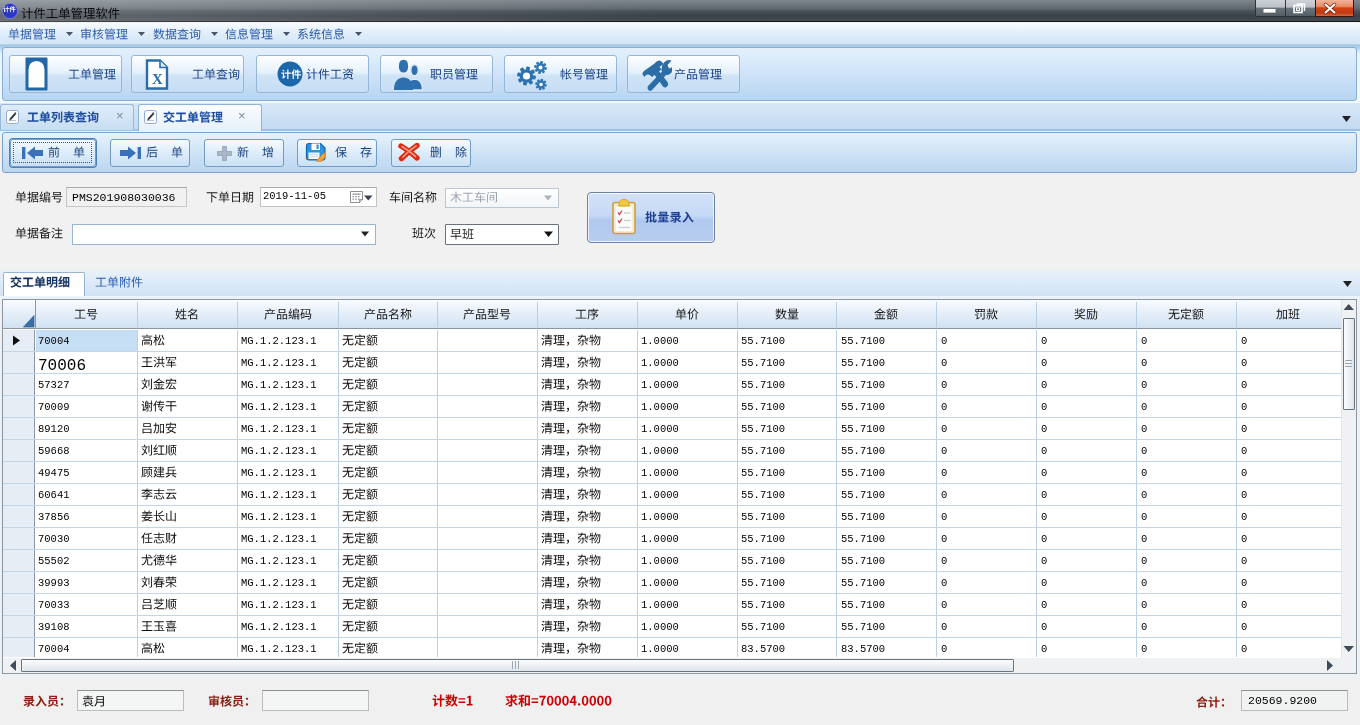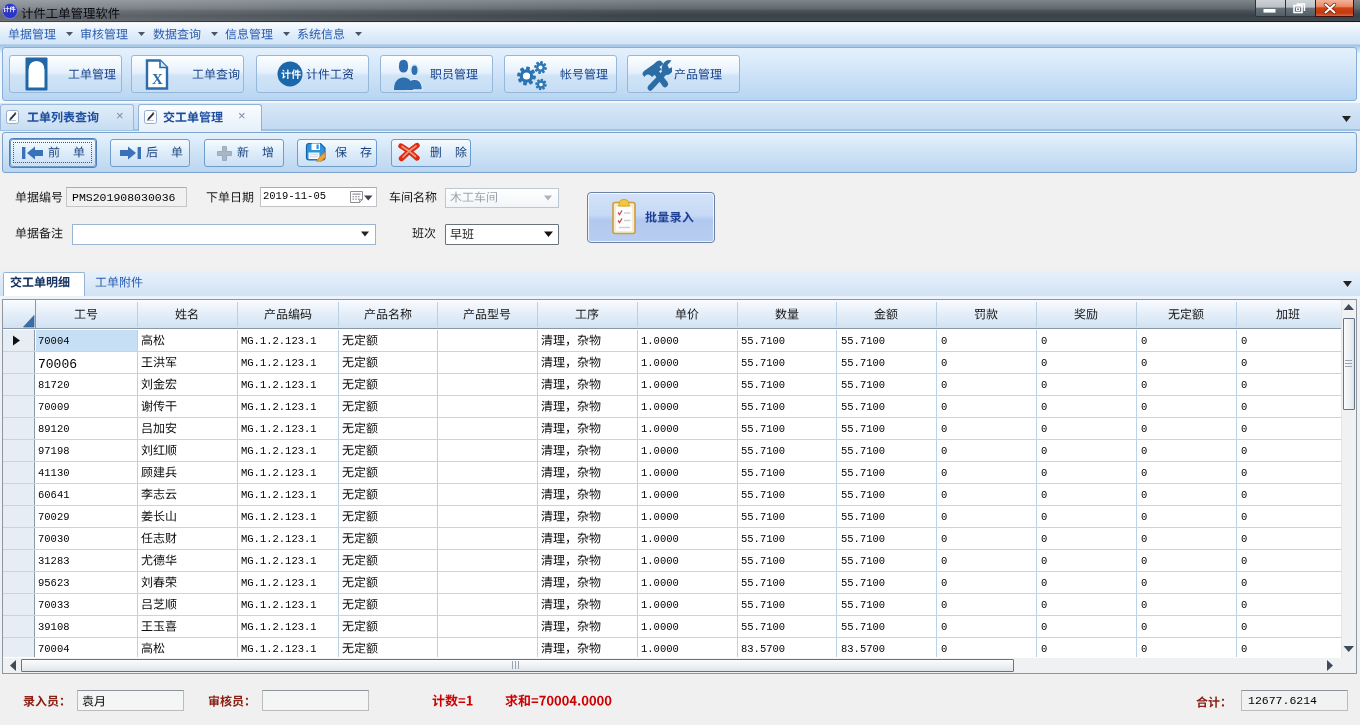--- a/index.html
+++ b/index.html
@@ -790,7 +790,7 @@
 <div class="lat" style="left:1141px;top:335px;font-size:10.5px">0</div>
 <div class="lat" style="left:1241px;top:335px;font-size:10.5px">0</div>
 <div class="abs" style="left:3px;top:373px;width:1353px;height:1px;background:#c2d6ea"></div>
-<div class="lat" style="left:38px;top:357px;font-size:13px">70006</div>
+<div class="lat" style="left:38px;top:357px;font-size:16px">70006</div>
 <svg class="tx" style="left:141px;top:356px" width="36" height="16">
     <g transform="translate(0,10.56)" fill="#111">
       <use href="#c738b"></use>

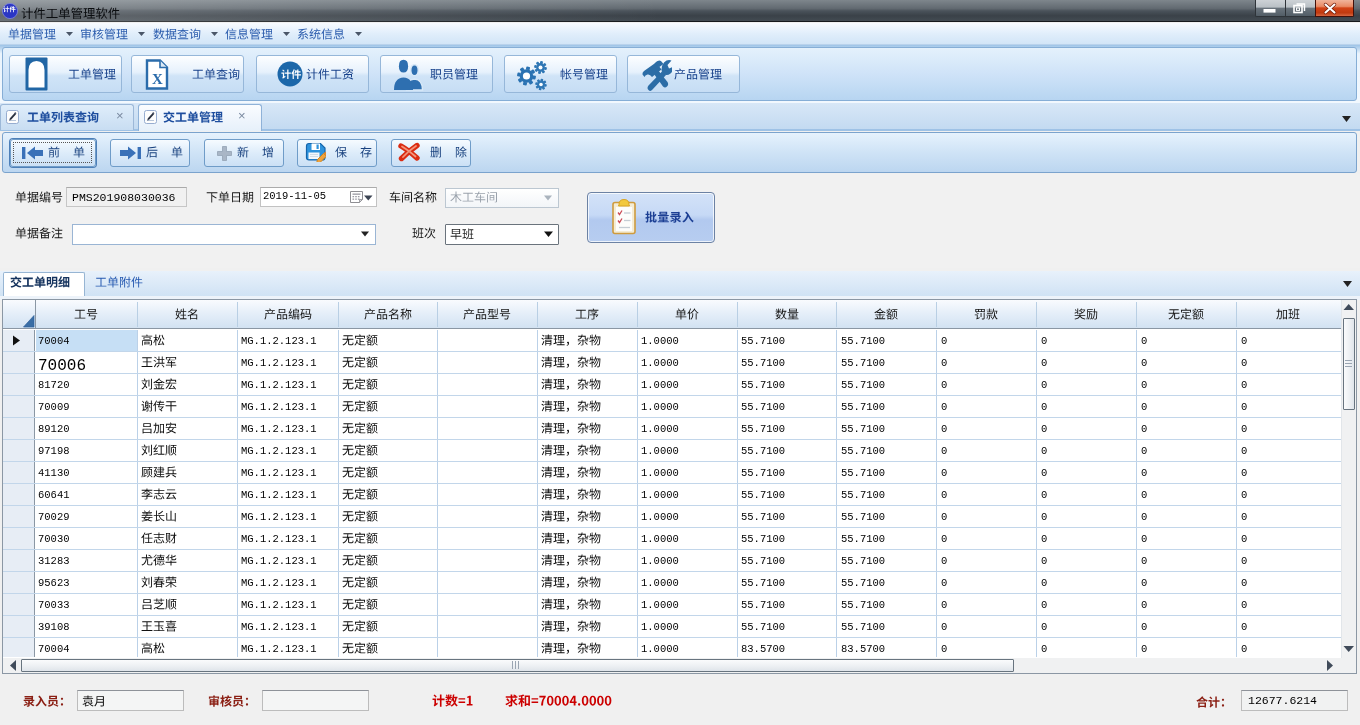--- a/index.html
+++ b/index.html
@@ -823,7 +823,7 @@
 <div class="lat" style="left:1141px;top:357px;font-size:10.5px">0</div>
 <div class="lat" style="left:1241px;top:357px;font-size:10.5px">0</div>
 <div class="abs" style="left:3px;top:395px;width:1353px;height:1px;background:#c2d6ea"></div>
-<div class="lat" style="left:38px;top:379px;font-size:10.5px">81720</div>
+<div class="lat" style="left:38px;top:379px;font-size:10.5px">57327</div>
 <svg class="tx" style="left:141px;top:378px" width="36" height="16">
     <g transform="translate(0,10.56)" fill="#111">
       <use href="#c5218"></use>

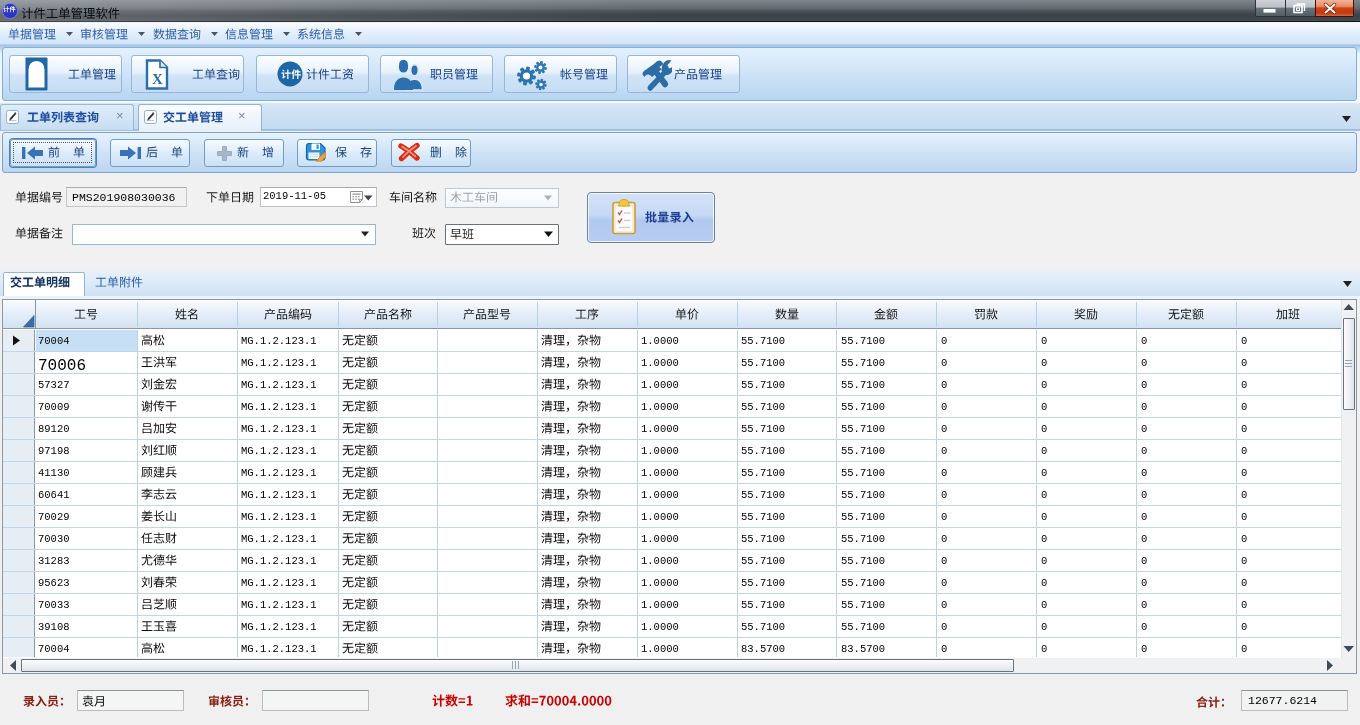--- a/index.html
+++ b/index.html
@@ -922,7 +922,7 @@
 <div class="lat" style="left:1141px;top:423px;font-size:10.5px">0</div>
 <div class="lat" style="left:1241px;top:423px;font-size:10.5px">0</div>
 <div class="abs" style="left:3px;top:461px;width:1353px;height:1px;background:#c2d6ea"></div>
-<div class="lat" style="left:38px;top:445px;font-size:10.5px">97198</div>
+<div class="lat" style="left:38px;top:445px;font-size:10.5px">59668</div>
 <svg class="tx" style="left:141px;top:444px" width="36" height="16">
     <g transform="translate(0,10.56)" fill="#111">
       <use href="#c5218"></use>

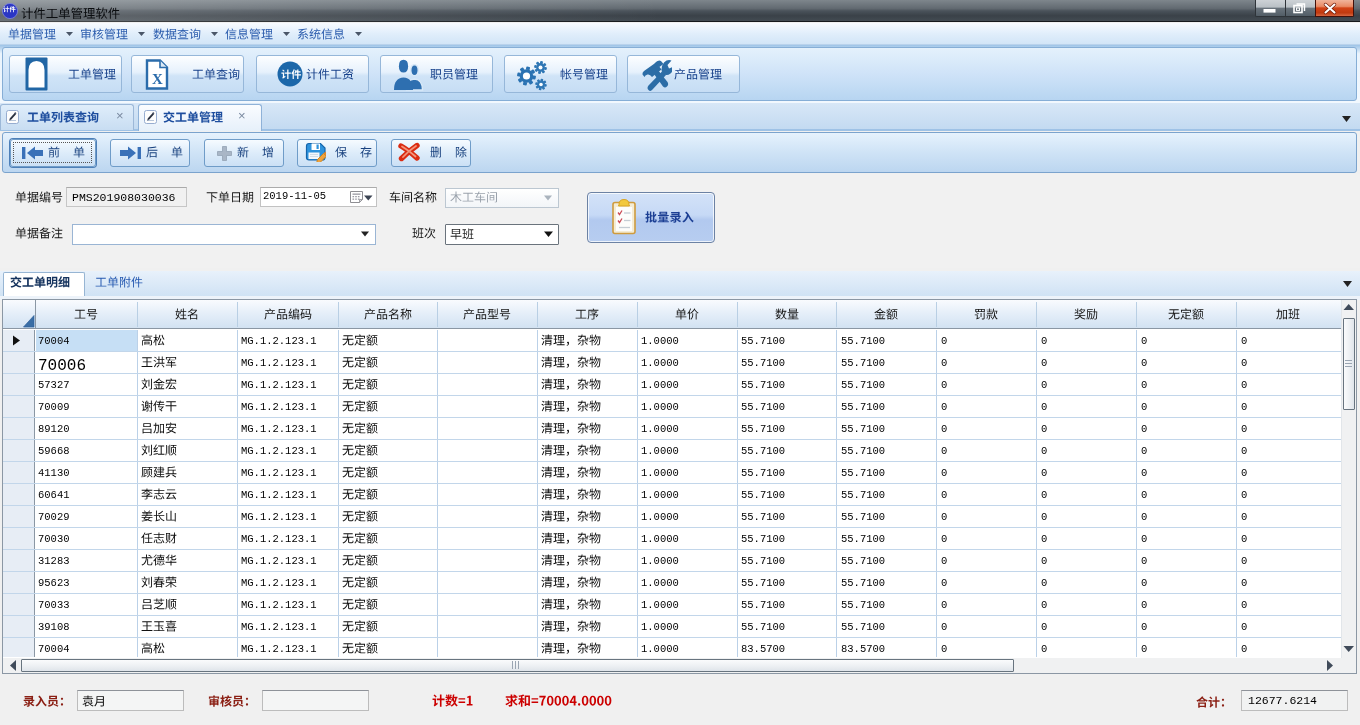--- a/index.html
+++ b/index.html
@@ -955,7 +955,7 @@
 <div class="lat" style="left:1141px;top:445px;font-size:10.5px">0</div>
 <div class="lat" style="left:1241px;top:445px;font-size:10.5px">0</div>
 <div class="abs" style="left:3px;top:483px;width:1353px;height:1px;background:#c2d6ea"></div>
-<div class="lat" style="left:38px;top:467px;font-size:10.5px">41130</div>
+<div class="lat" style="left:38px;top:467px;font-size:10.5px">49475</div>
 <svg class="tx" style="left:141px;top:466px" width="36" height="16">
     <g transform="translate(0,10.56)" fill="#111">
       <use href="#c987e"></use>

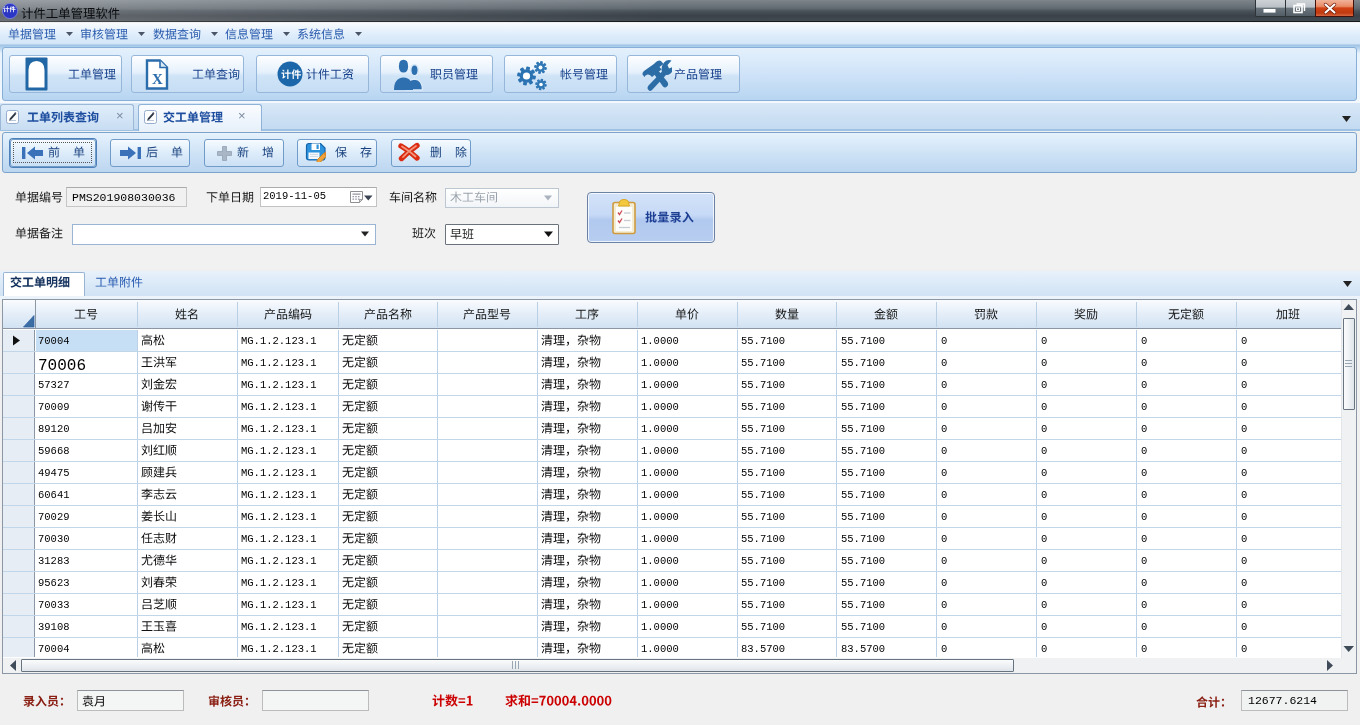--- a/index.html
+++ b/index.html
@@ -1021,7 +1021,7 @@
 <div class="lat" style="left:1141px;top:489px;font-size:10.5px">0</div>
 <div class="lat" style="left:1241px;top:489px;font-size:10.5px">0</div>
 <div class="abs" style="left:3px;top:527px;width:1353px;height:1px;background:#c2d6ea"></div>
-<div class="lat" style="left:38px;top:511px;font-size:10.5px">70029</div>
+<div class="lat" style="left:38px;top:511px;font-size:10.5px">37856</div>
 <svg class="tx" style="left:141px;top:510px" width="36" height="16">
     <g transform="translate(0,10.56)" fill="#111">
       <use href="#c59dc"></use>

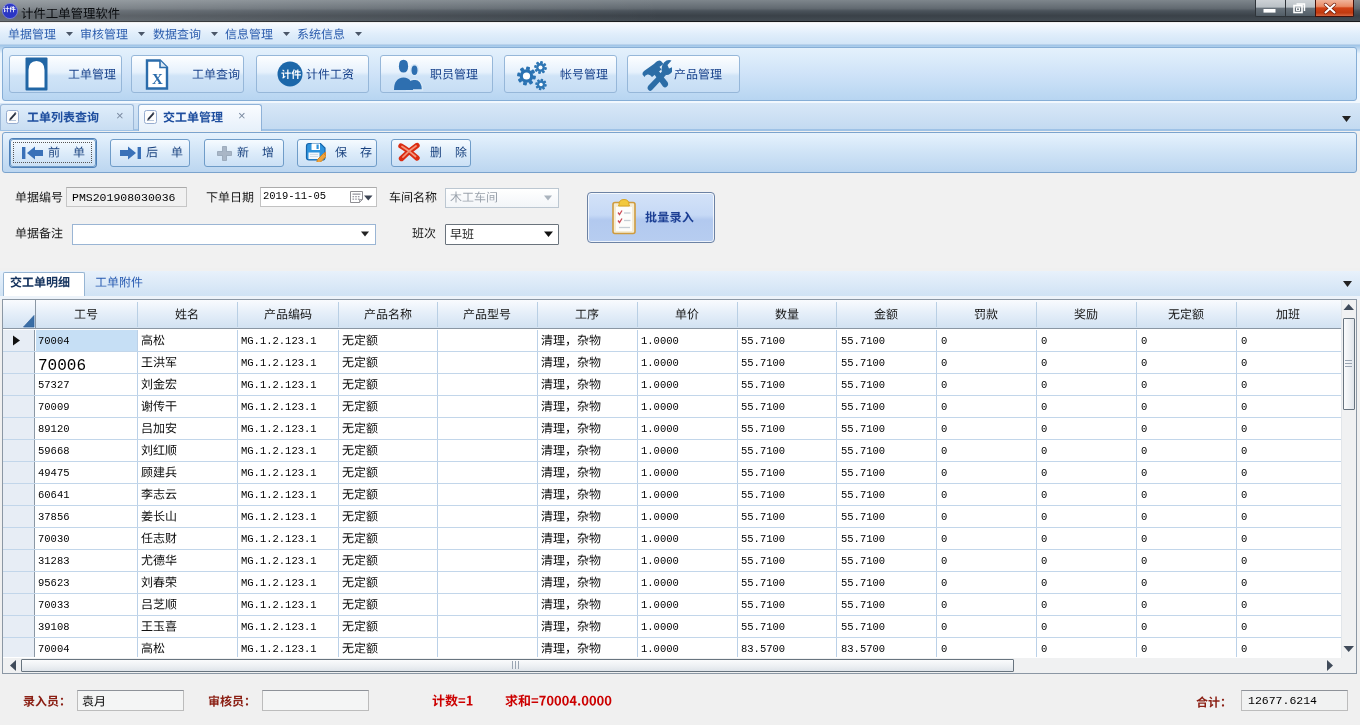--- a/index.html
+++ b/index.html
@@ -1087,7 +1087,7 @@
 <div class="lat" style="left:1141px;top:533px;font-size:10.5px">0</div>
 <div class="lat" style="left:1241px;top:533px;font-size:10.5px">0</div>
 <div class="abs" style="left:3px;top:571px;width:1353px;height:1px;background:#c2d6ea"></div>
-<div class="lat" style="left:38px;top:555px;font-size:10.5px">31283</div>
+<div class="lat" style="left:38px;top:555px;font-size:10.5px">55502</div>
 <svg class="tx" style="left:141px;top:554px" width="36" height="16">
     <g transform="translate(0,10.56)" fill="#111">
       <use href="#c5c24"></use>

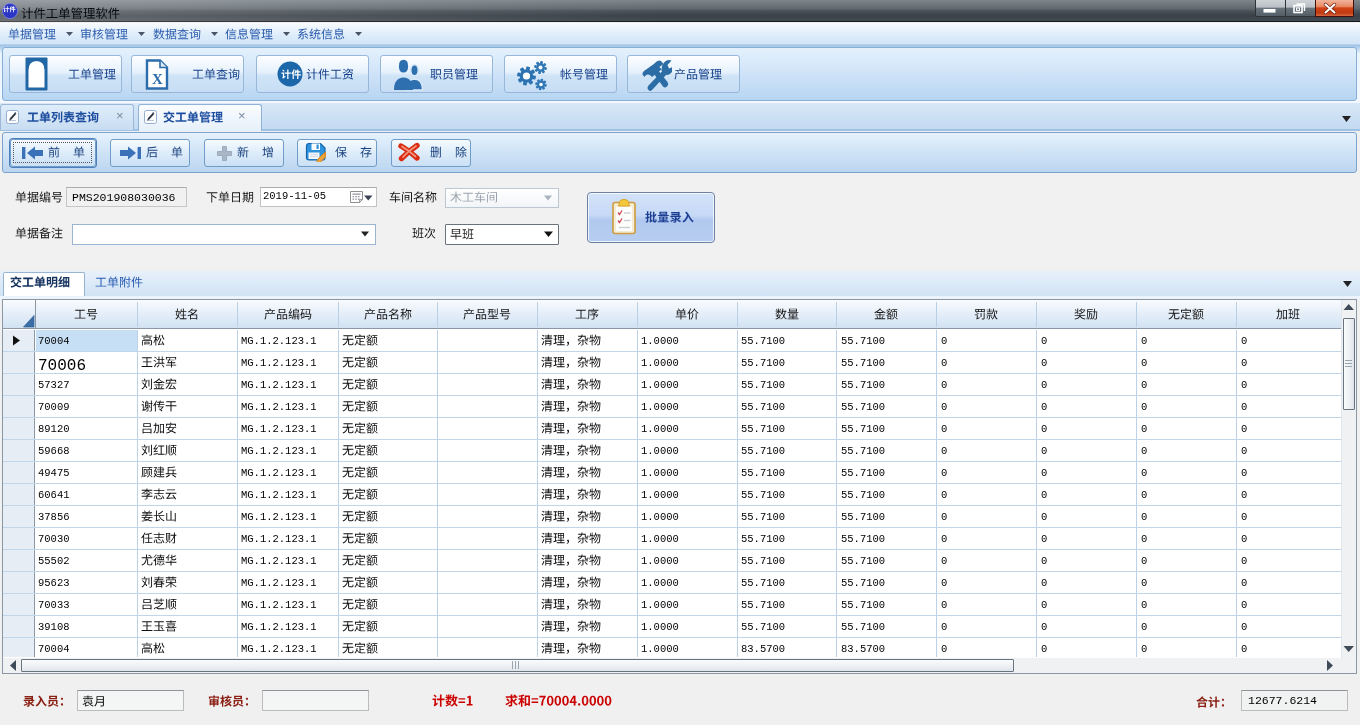--- a/index.html
+++ b/index.html
@@ -1120,7 +1120,7 @@
 <div class="lat" style="left:1141px;top:555px;font-size:10.5px">0</div>
 <div class="lat" style="left:1241px;top:555px;font-size:10.5px">0</div>
 <div class="abs" style="left:3px;top:593px;width:1353px;height:1px;background:#c2d6ea"></div>
-<div class="lat" style="left:38px;top:577px;font-size:10.5px">95623</div>
+<div class="lat" style="left:38px;top:577px;font-size:10.5px">39993</div>
 <svg class="tx" style="left:141px;top:576px" width="36" height="16">
     <g transform="translate(0,10.56)" fill="#111">
       <use href="#c5218"></use>

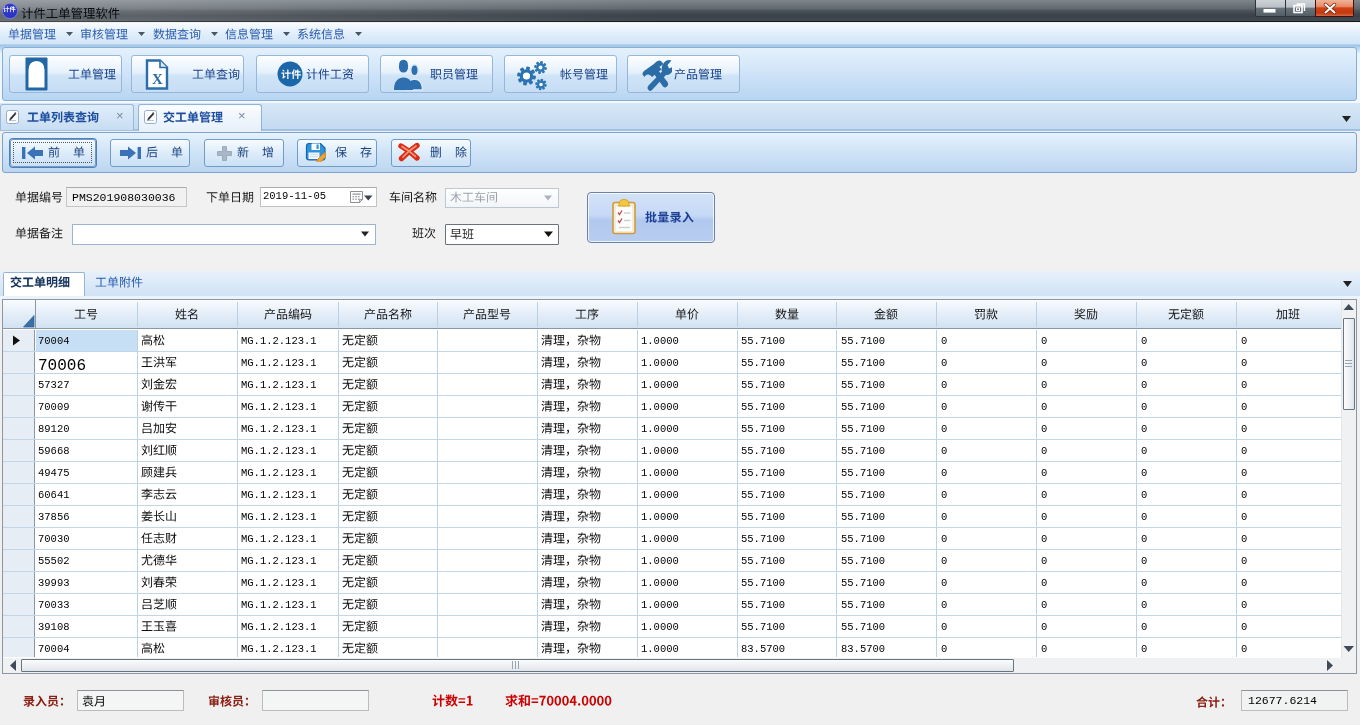--- a/index.html
+++ b/index.html
@@ -1333,5 +1333,5 @@
     </g>
   </svg>
 <div class="abs" style="left:1241px;top:690px;width:107px;height:21px;border:1px solid #bcbcbc;border-top-color:#8e9299;background:#f1f2f2"></div>
-<div class="lat" style="left:1248px;top:694px;font-size:11.5px">12677.6214</div>
+<div class="lat" style="left:1248px;top:694px;font-size:11.5px">20569.9200</div>
 </body></html>

